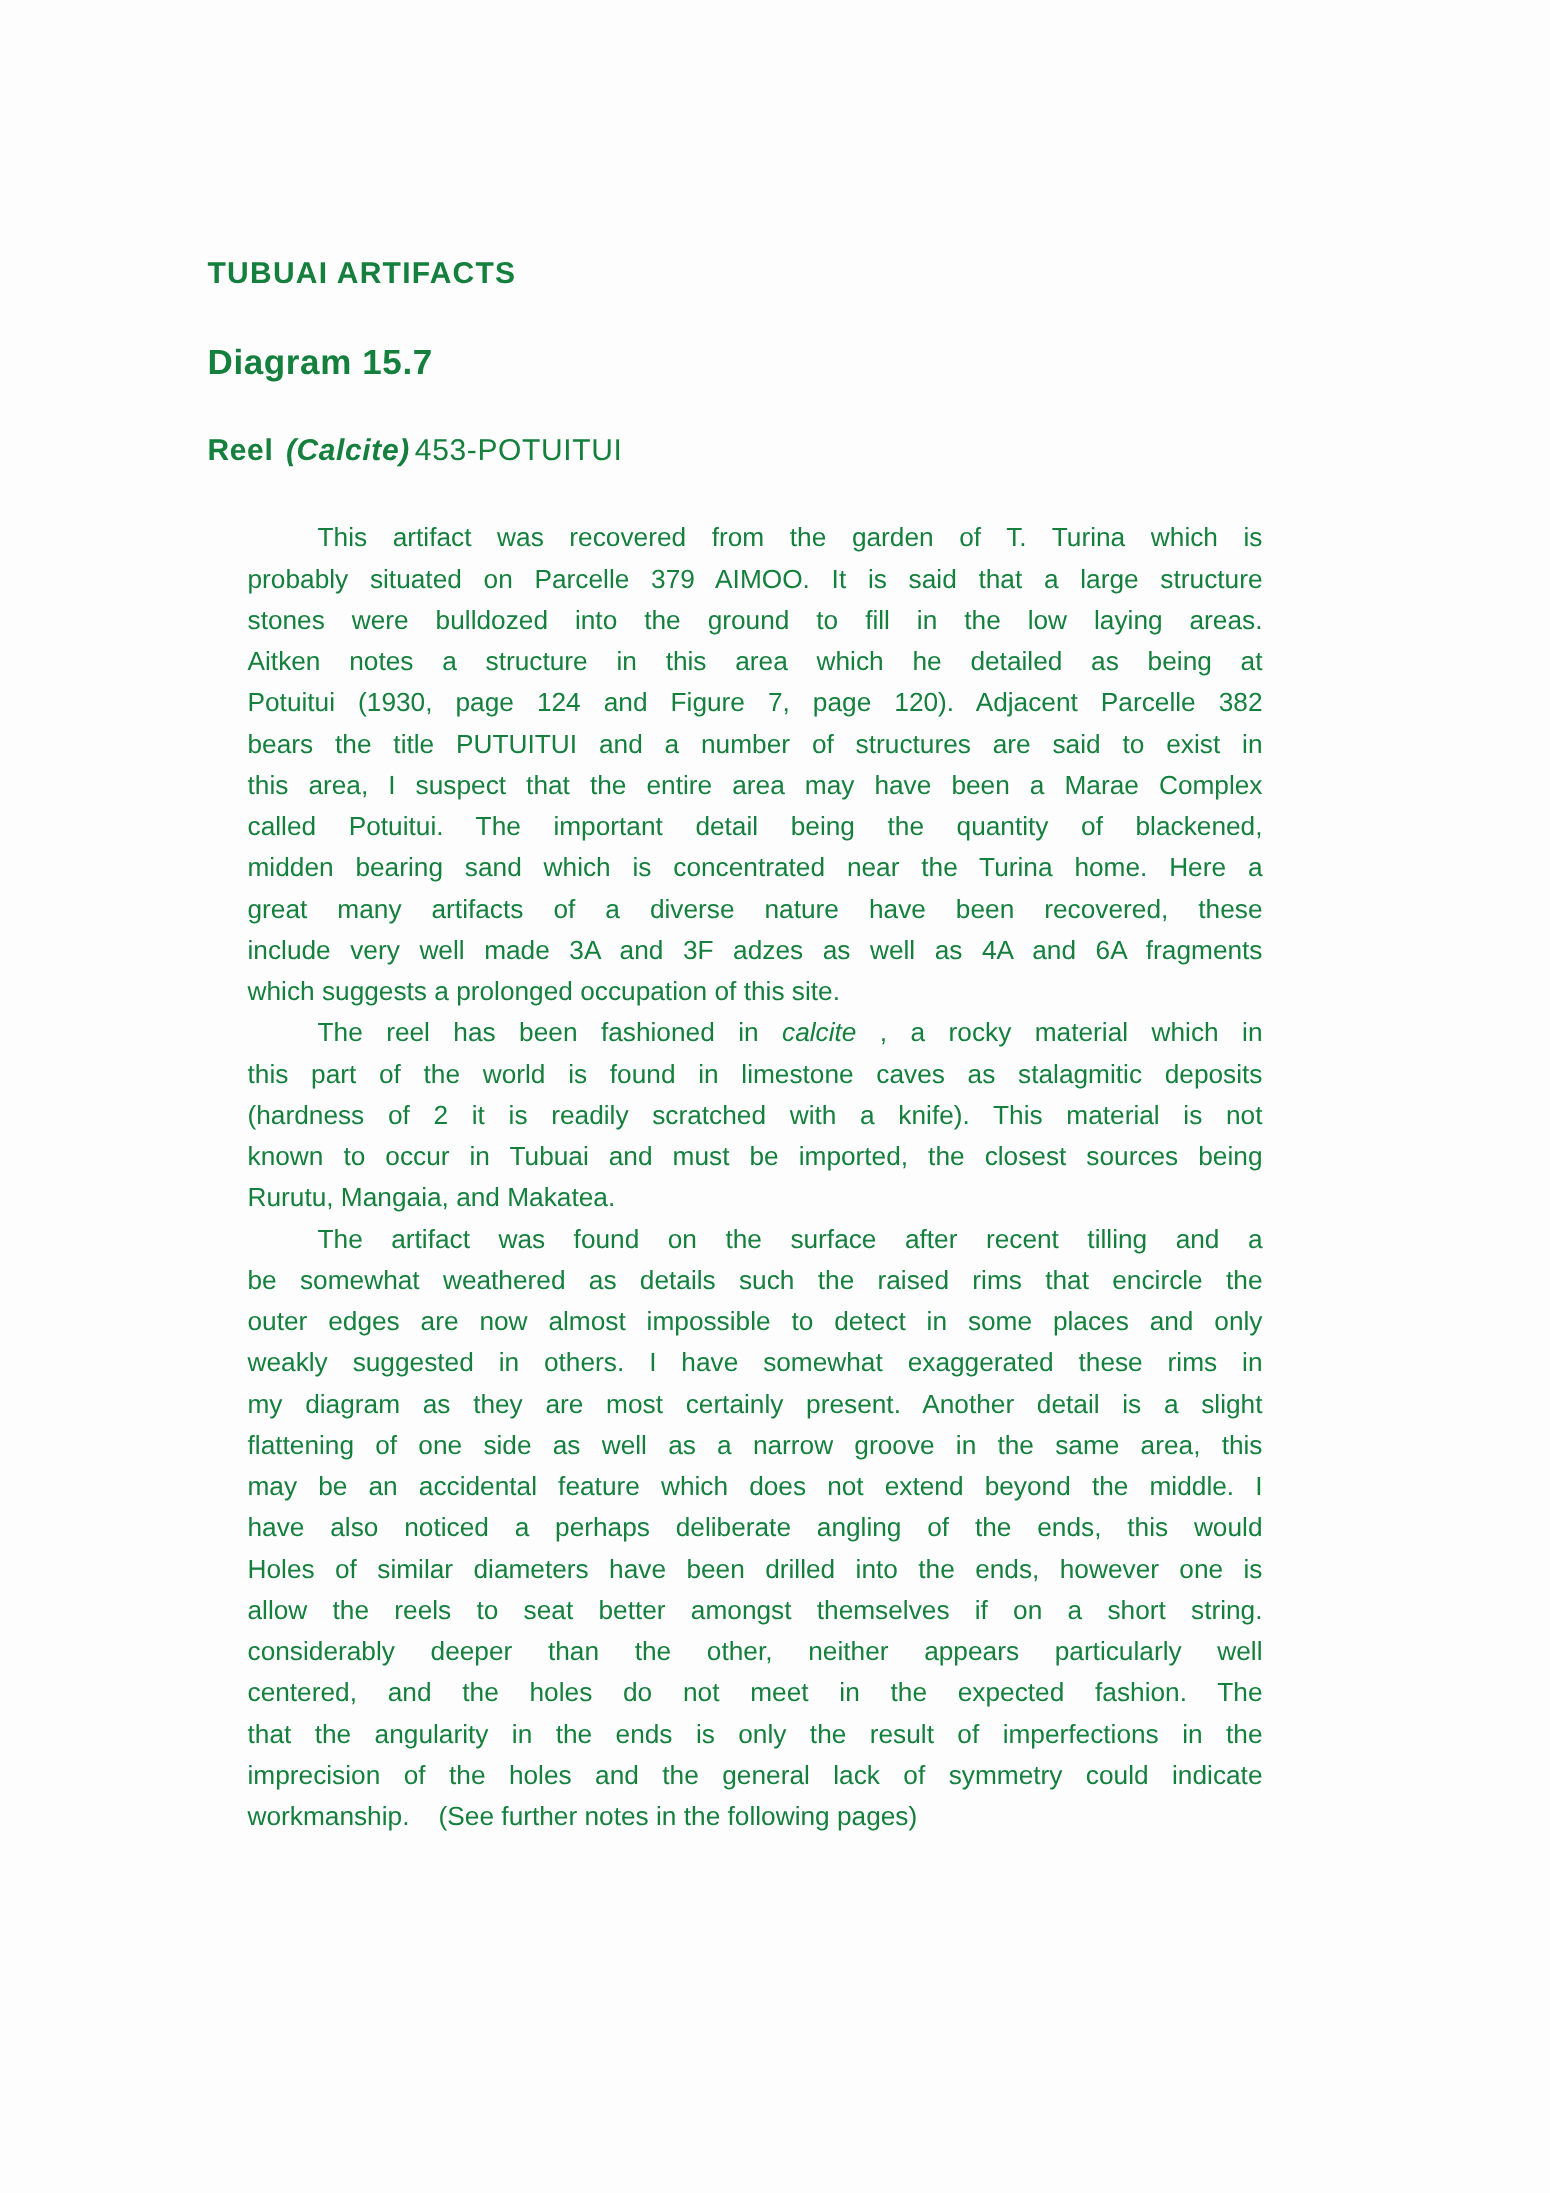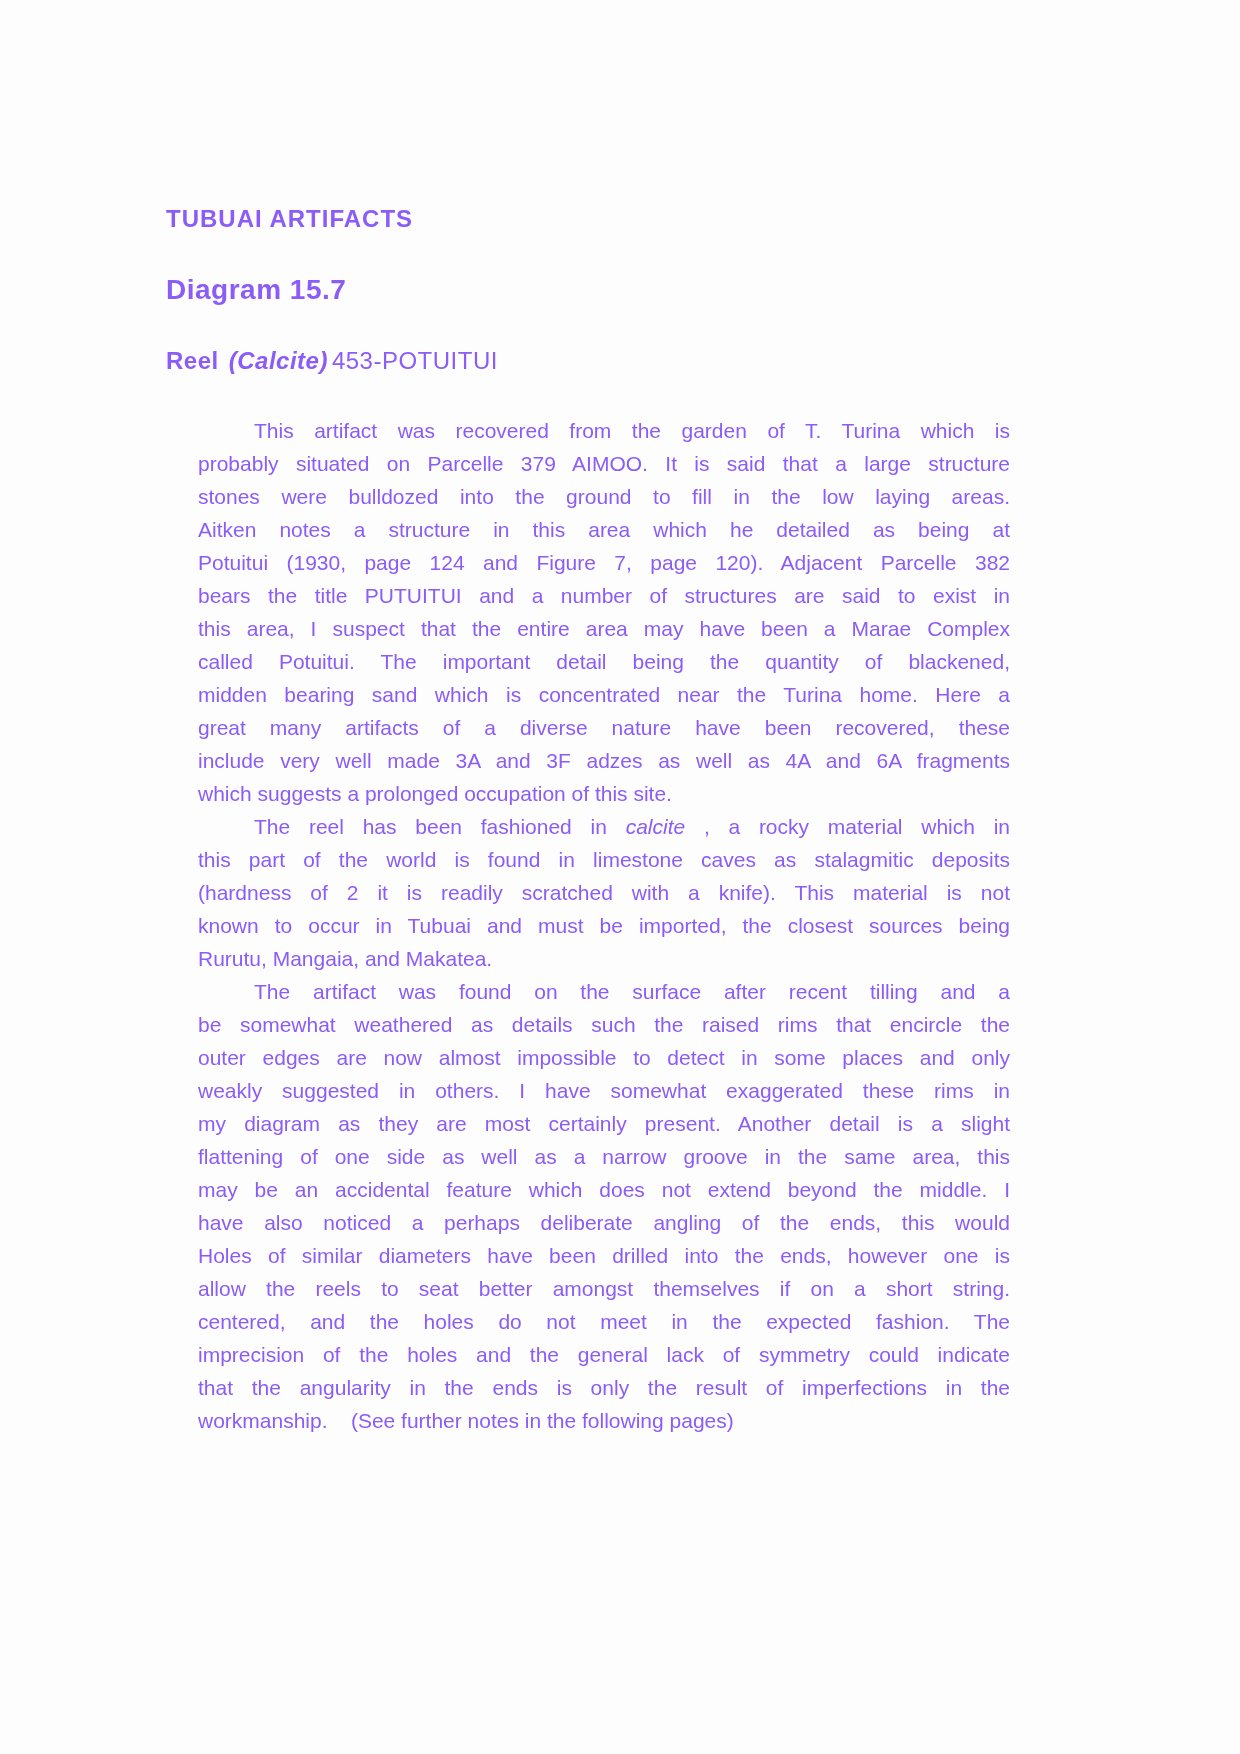--- a/index.html
+++ b/index.html
@@ -14,7 +14,7 @@
     background: #fdfdfd;
     overflow: hidden;
     font-family: "Liberation Sans", sans-serif;
-    color: #8b5cf6;
+    color: #15803d;
     box-sizing: border-box;
     padding: 206px 0 0 166px;
   }

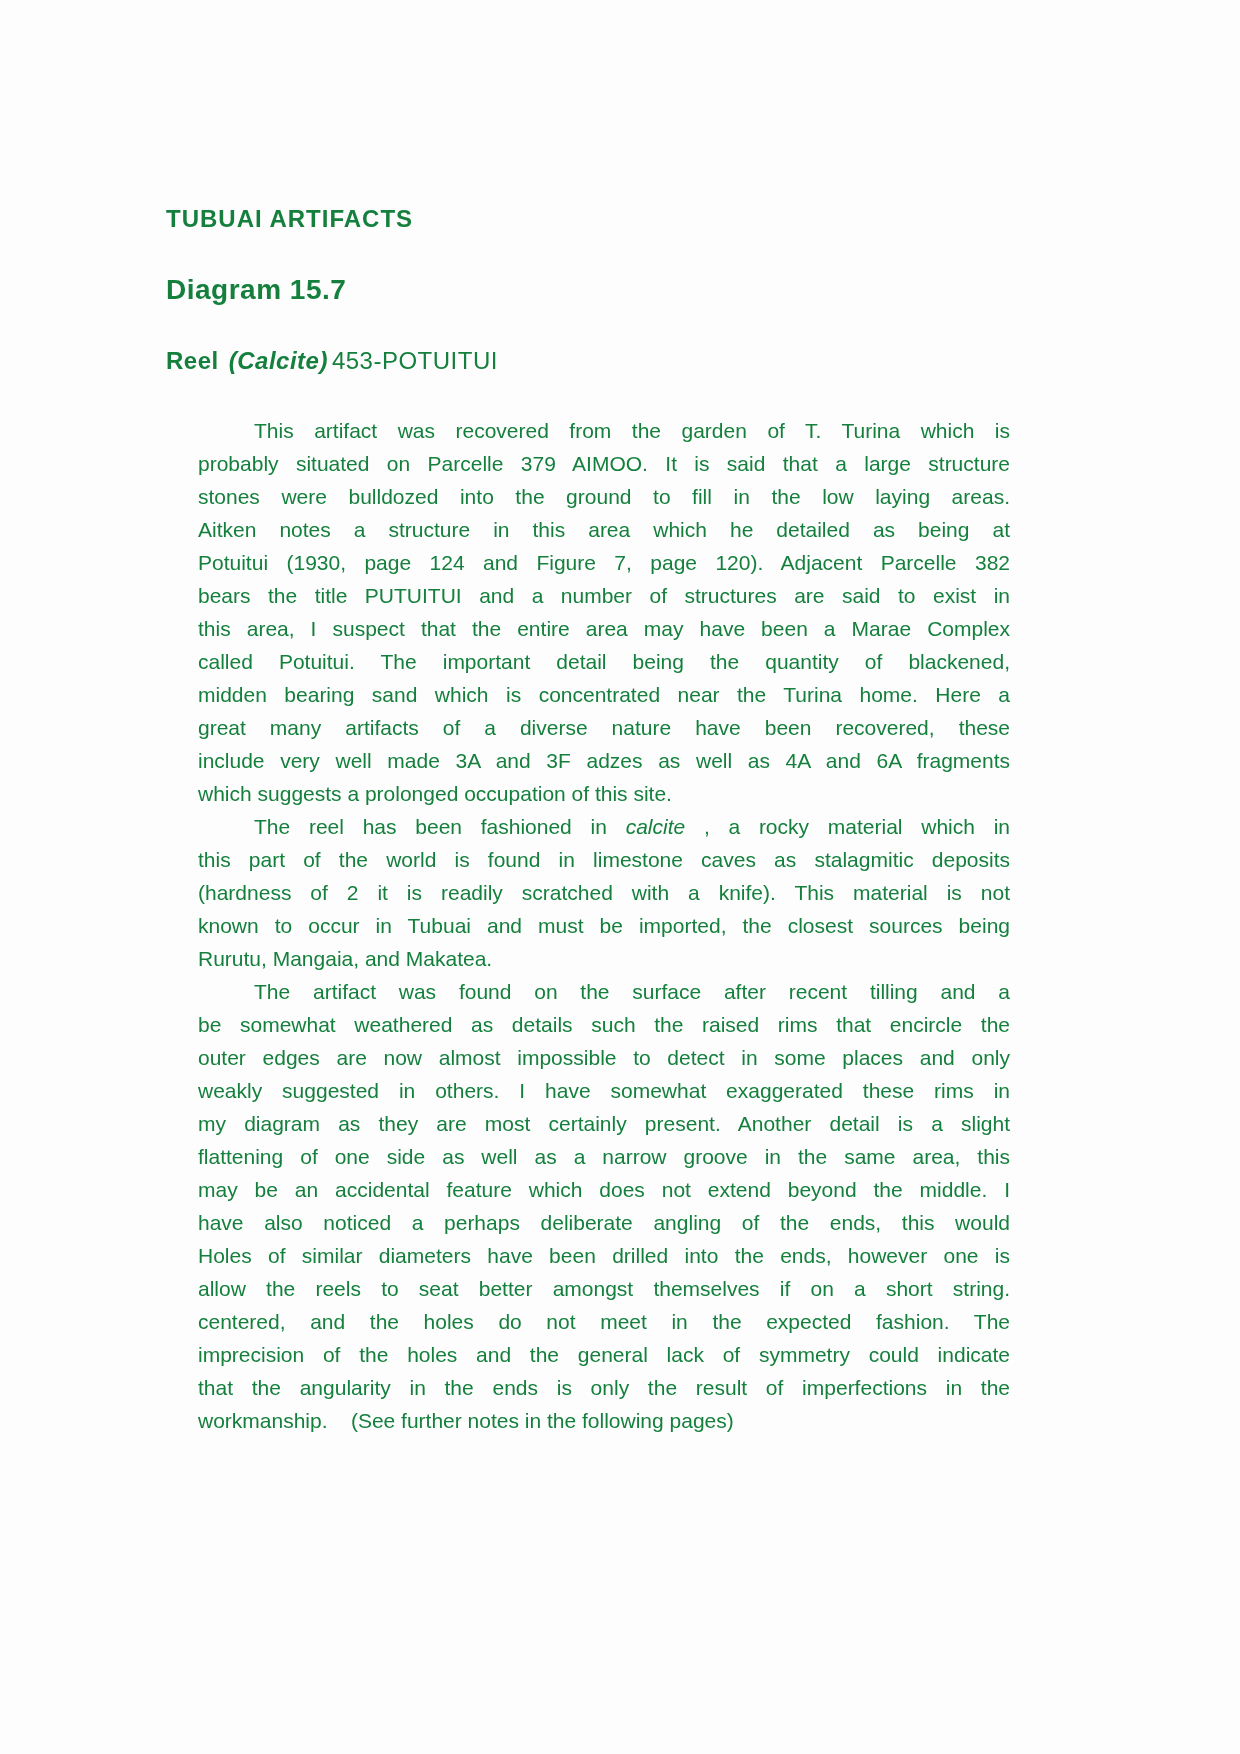--- a/index.html
+++ b/index.html
@@ -115,6 +115,7 @@
       <div class="line"><span>have also noticed a perhaps deliberate angling of the ends, this would</span></div>
       <div class="line"><span>Holes of similar diameters have been drilled into the ends, however one is</span></div>
       <div class="line"><span>allow the reels to seat better amongst themselves if on a short string.</span></div>
+      <div class="line"><span>considerably deeper than the other, neither appears particularly well</span></div>
       <div class="line"><span>centered, and the holes do not meet in the expected fashion. The</span></div>
       <div class="line"><span>imprecision of the holes and the general lack of symmetry could indicate</span></div>
       <div class="line"><span>that the angularity in the ends is only the result of imperfections in the</span></div>

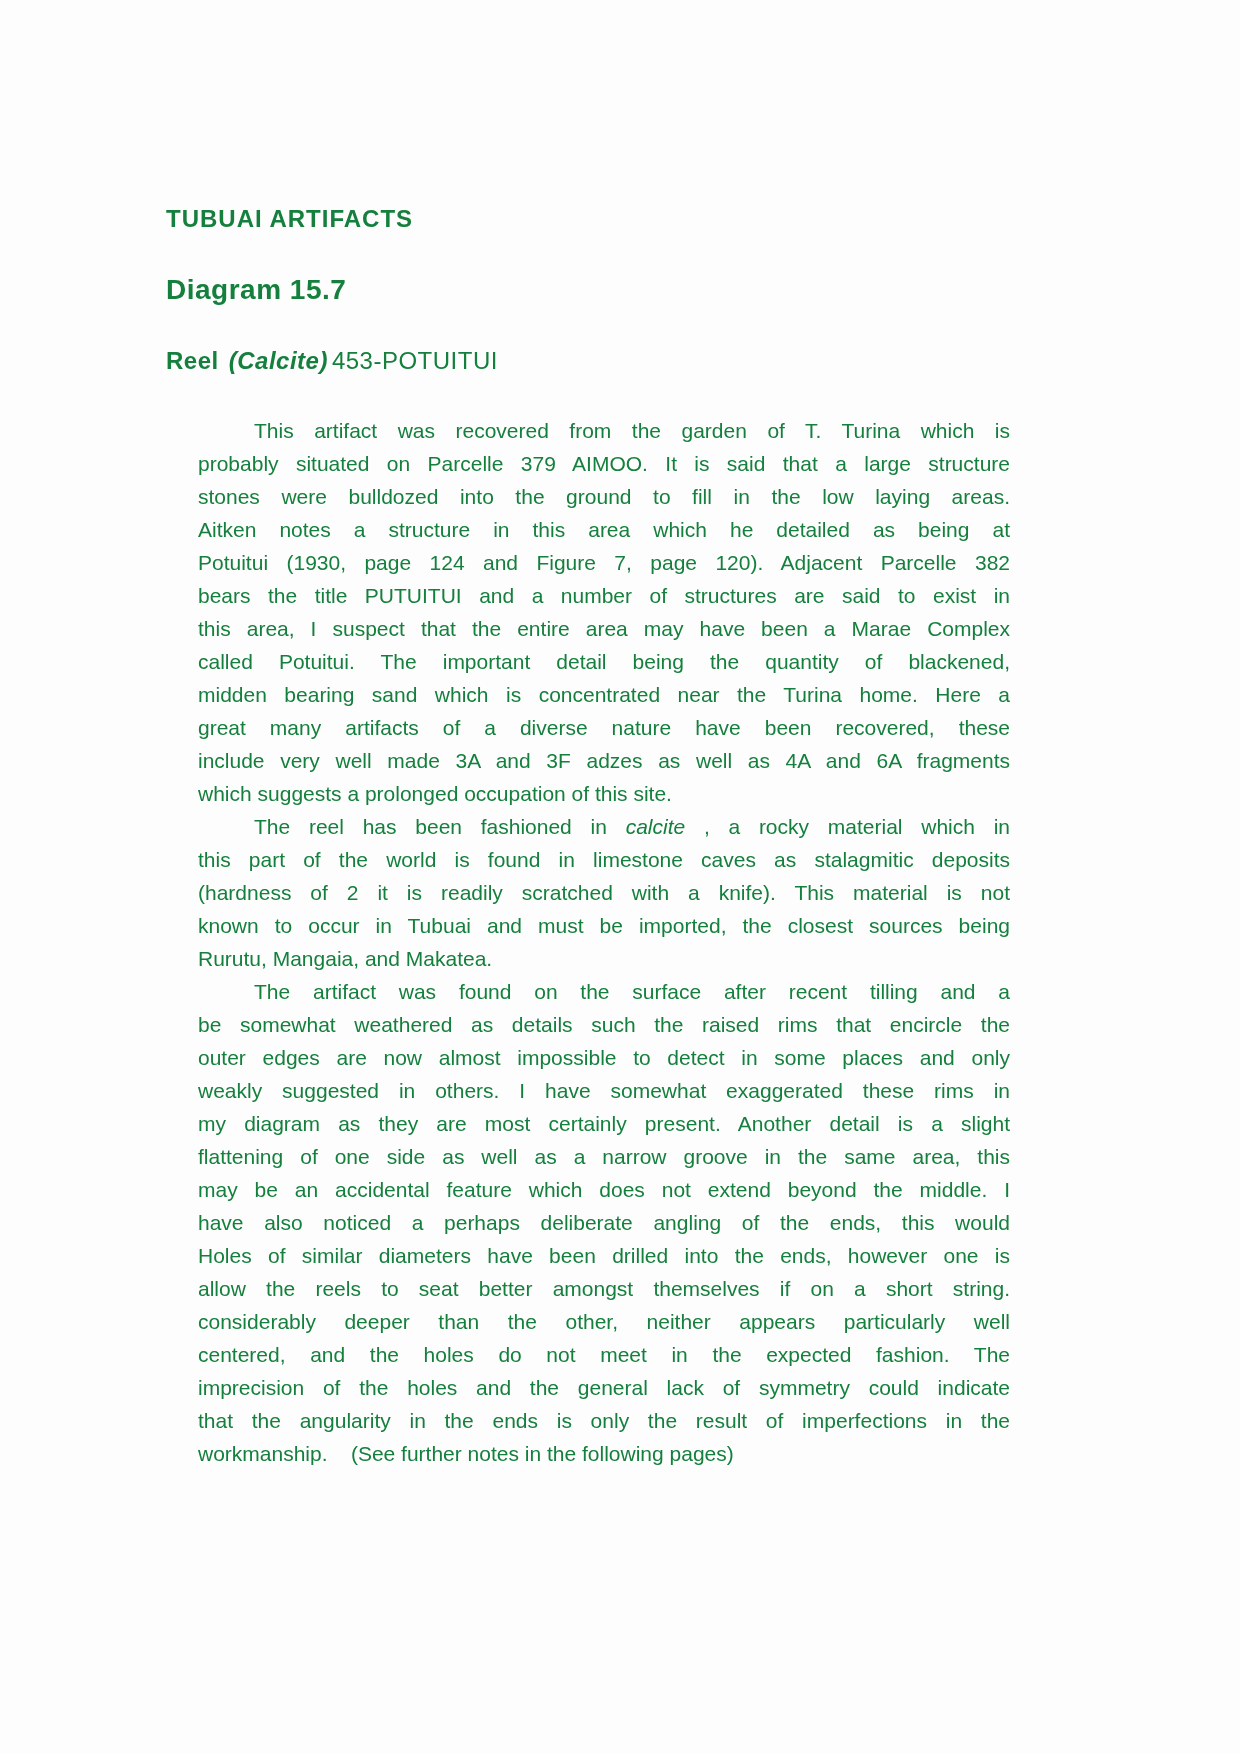--- a/index.html
+++ b/index.html
@@ -117,8 +117,8 @@
       <div class="line"><span>allow the reels to seat better amongst themselves if on a short string.</span></div>
       <div class="line"><span>considerably deeper than the other, neither appears particularly well</span></div>
       <div class="line"><span>centered, and the holes do not meet in the expected fashion. The</span></div>
+      <div class="line"><span>that the angularity in the ends is only the result of imperfections in the</span></div>
       <div class="line"><span>imprecision of the holes and the general lack of symmetry could indicate</span></div>
-      <div class="line"><span>that the angularity in the ends is only the result of imperfections in the</span></div>
       <div class="line last"><span>workmanship.&nbsp;&nbsp;&nbsp; (See further notes in the following pages)</span></div>
     </div>
 </div>

